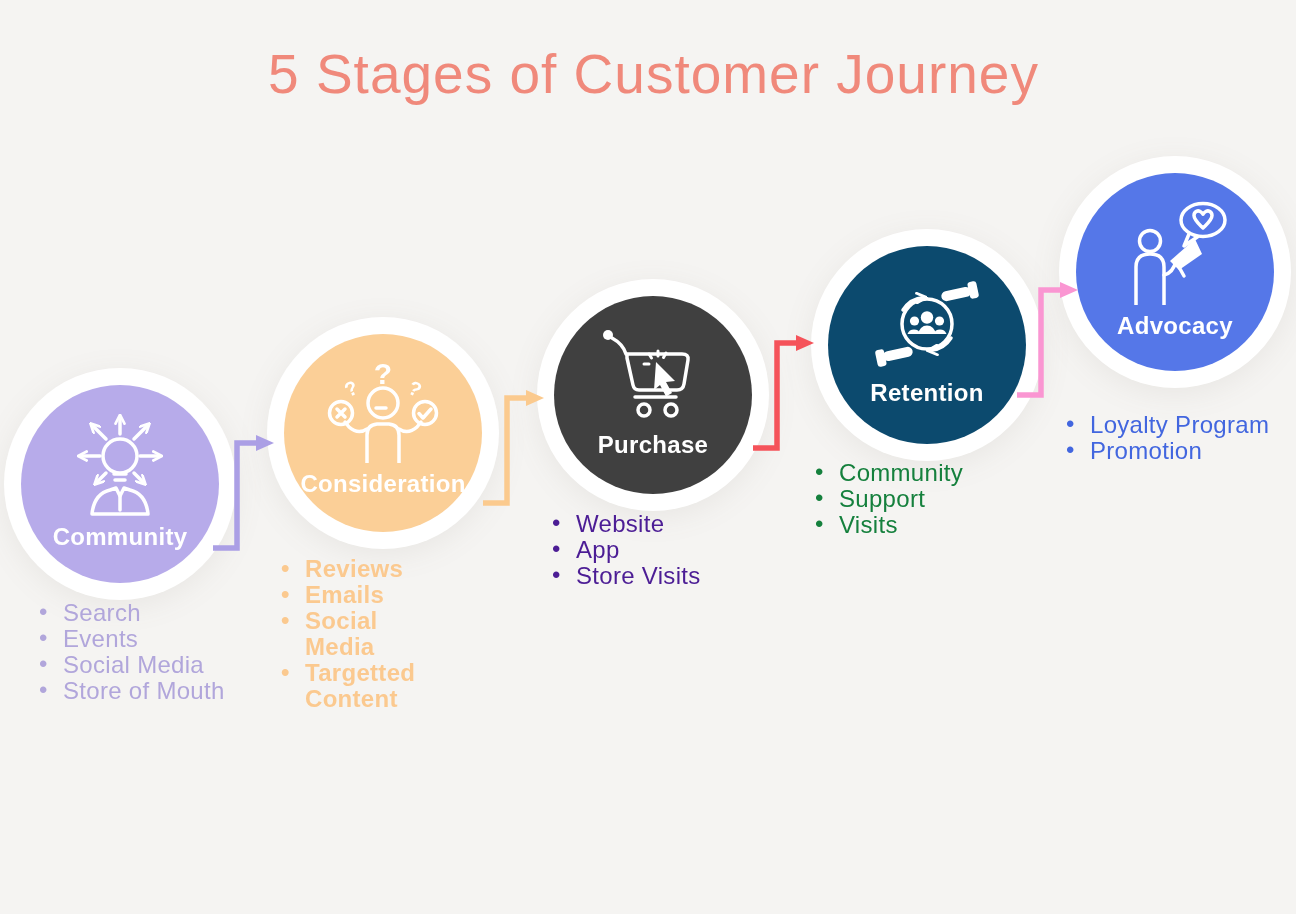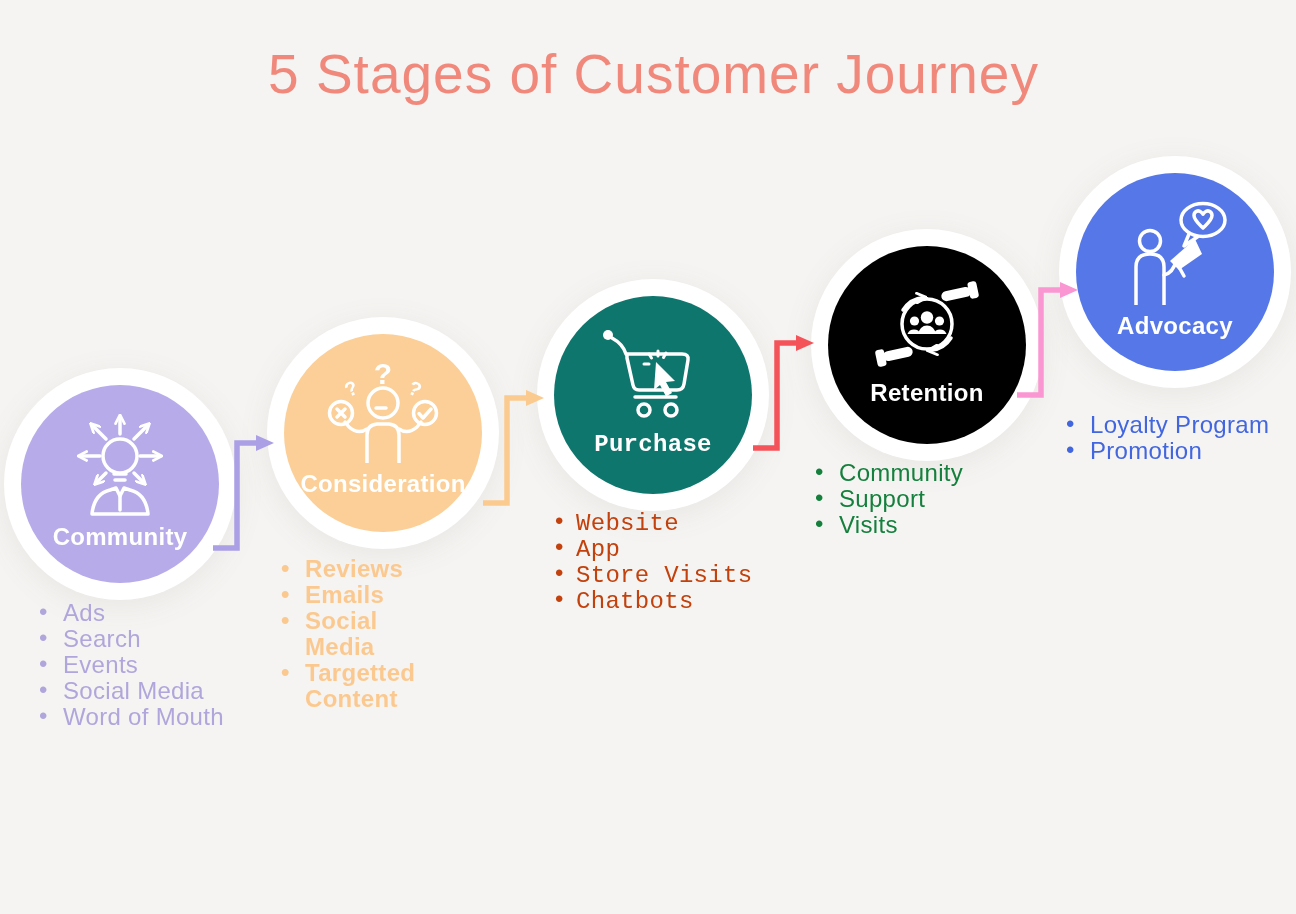--- a/index.html
+++ b/index.html
@@ -147,7 +147,7 @@
   
   <div class="stage">
     <div class="ring r3">
-      <div class="disc" style="background: #000000;">
+      <div class="disc" style="background: #0c4a6e;">
         <svg class="icon" width="124" height="96" viewBox="0 0 124 96">
           <defs>
             <marker id="ah2" viewBox="0 0 10 10" refX="7" refY="5" markerWidth="3.4" markerHeight="3.4" orient="auto">

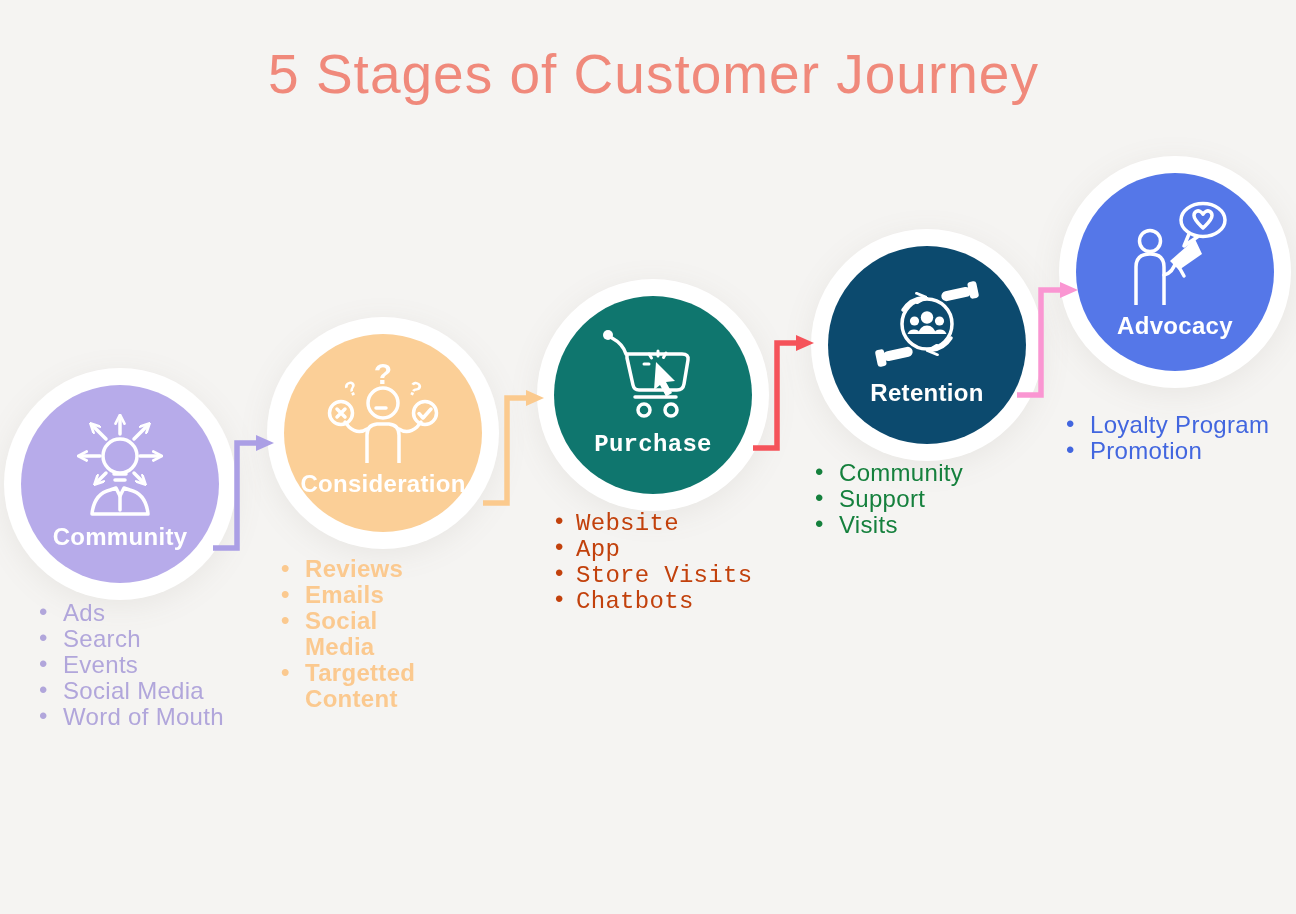--- a/index.html
+++ b/index.html
@@ -118,7 +118,7 @@
   
   <div class="stage">
     <div class="ring r2">
-      <div class="disc" style="background: #0f766e; font-family: Liberation Mono, monospace;">
+      <div class="disc" style="background: #404040;">
         <svg class="icon" width="112" height="100" viewBox="0 0 112 100">
           <g stroke="#fff" stroke-width="3.5" fill="none" stroke-linecap="round" stroke-linejoin="round">
             <path d="M15,14 Q26,20 29,30"></path>

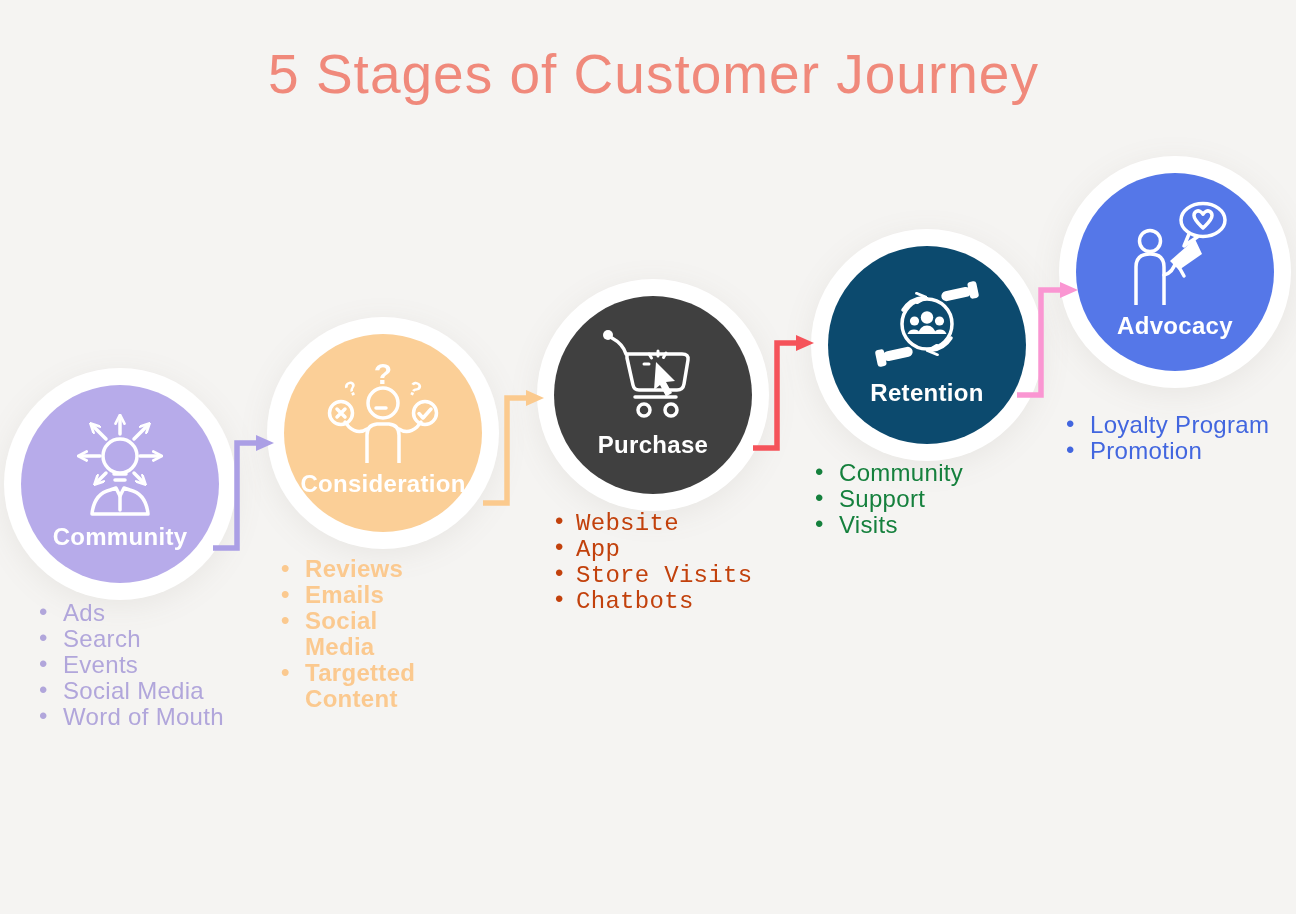--- a/index.html
+++ b/index.html
@@ -136,7 +136,7 @@
         <div class="stage-label">Purchase</div>
       </div>
     </div>
-    <ul class="items l2" style="color: #c2410c; font-family: Liberation Mono, monospace;">
+    <ul class="items l2" style="color: #4c1d95;">
       <li>Website</li>
       <li>App</li>
       <li>Store Visits</li>

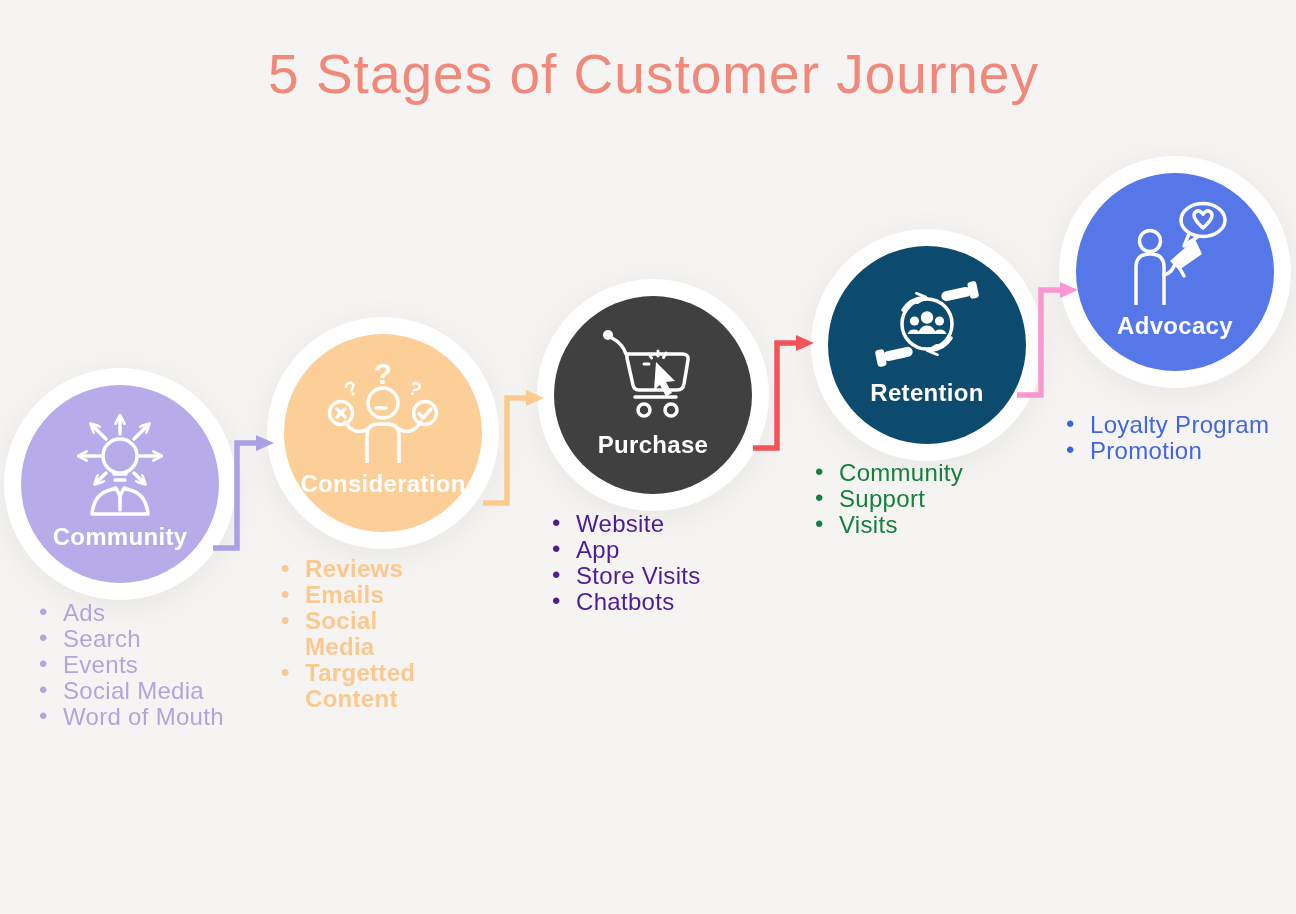--- a/index.html
+++ b/index.html
@@ -74,7 +74,6 @@
       </div>
     </div>
     <ul class="items l0" style="color: rgb(177, 166, 219);">
-      <li>Ads</li>
       <li>Search</li>
       <li>Events</li>
       <li>Social Media</li>

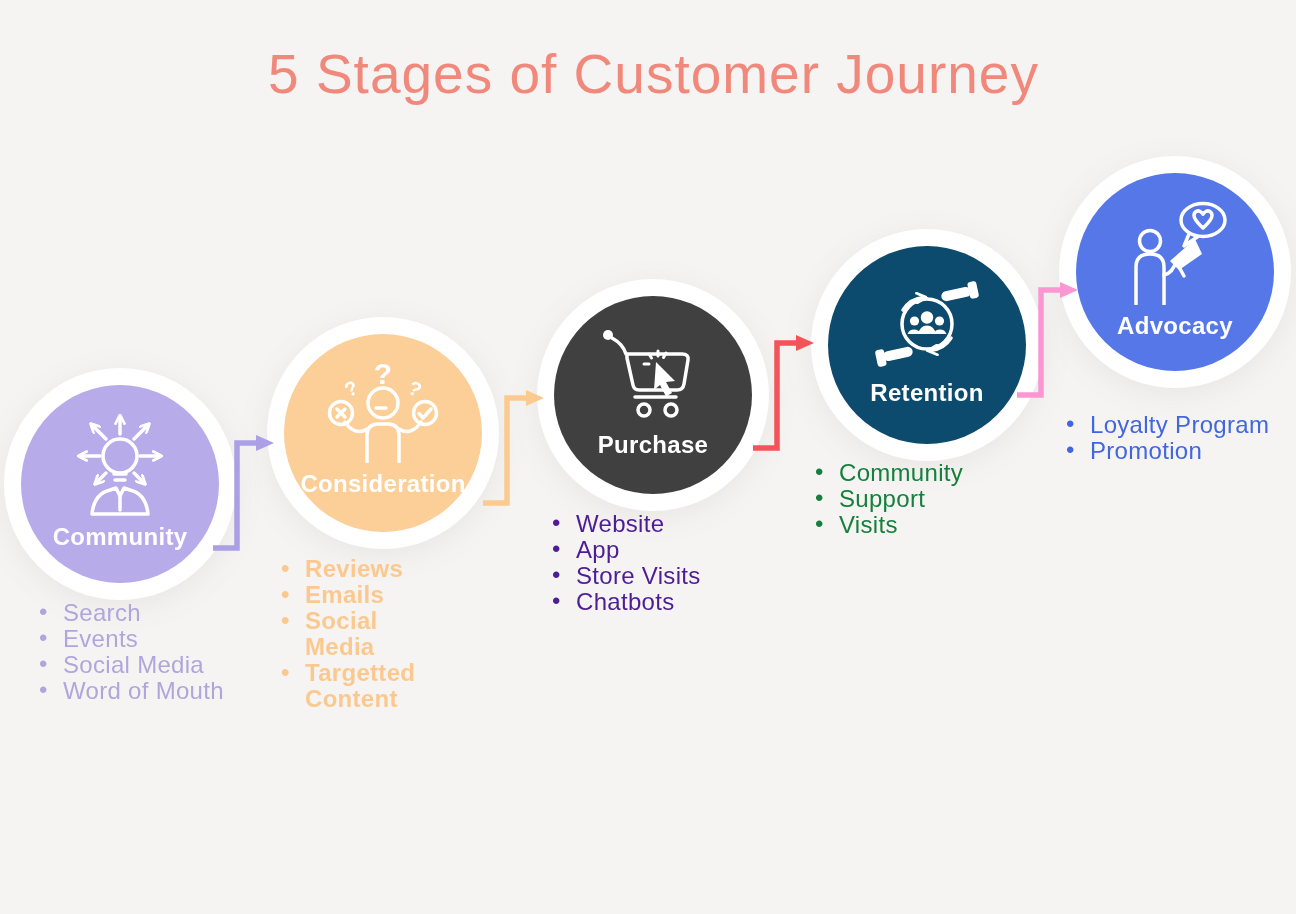--- a/index.html
+++ b/index.html
@@ -139,7 +139,6 @@
       <li>Website</li>
       <li>App</li>
       <li>Store Visits</li>
-      <li>Chatbots</li>
     </ul>
   </div>
 

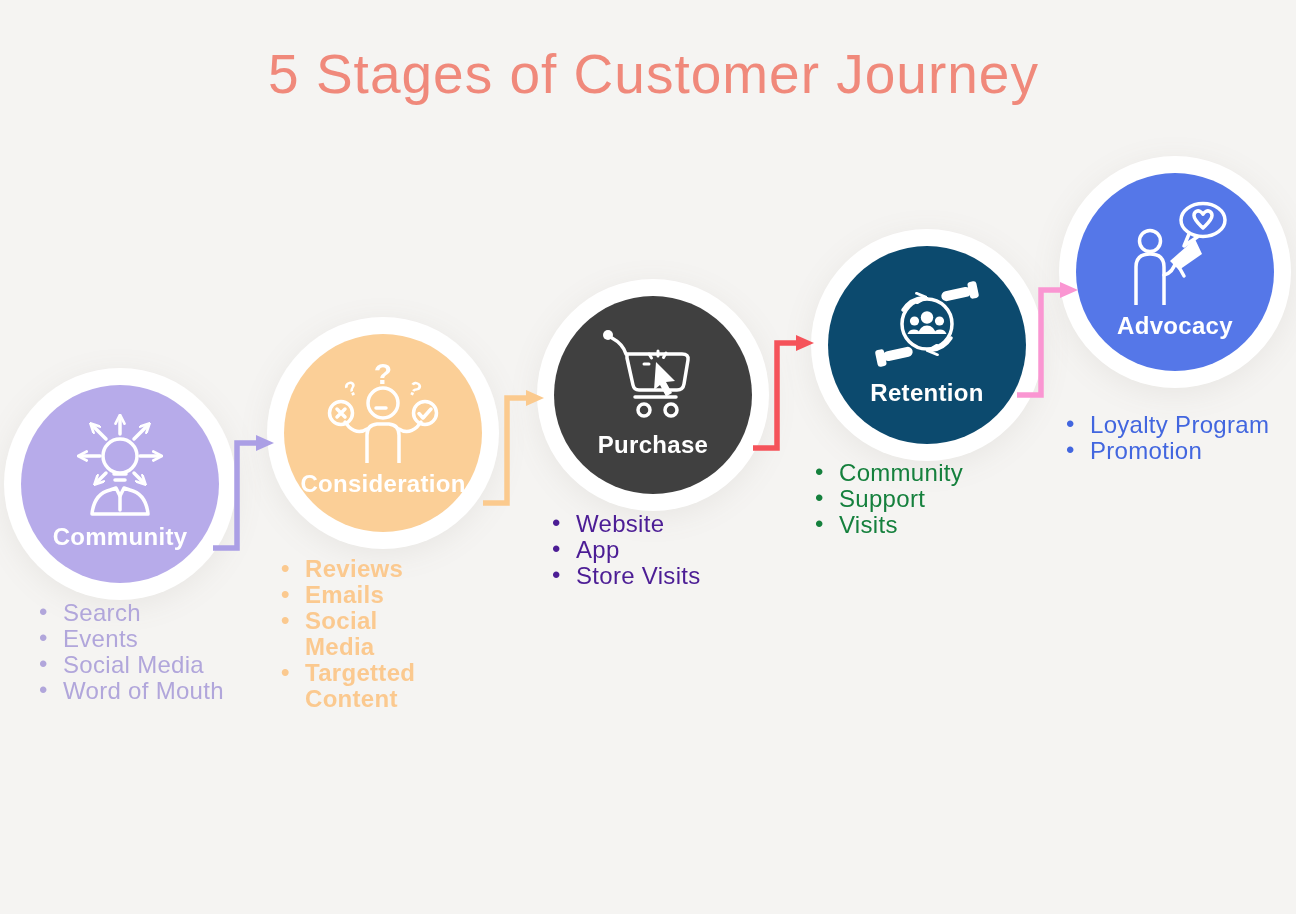--- a/index.html
+++ b/index.html
@@ -77,7 +77,7 @@
       <li>Search</li>
       <li>Events</li>
       <li>Social Media</li>
-      <li>Word of Mouth</li>
+      <li>Store of Mouth</li>
     </ul>
   </div>
 

